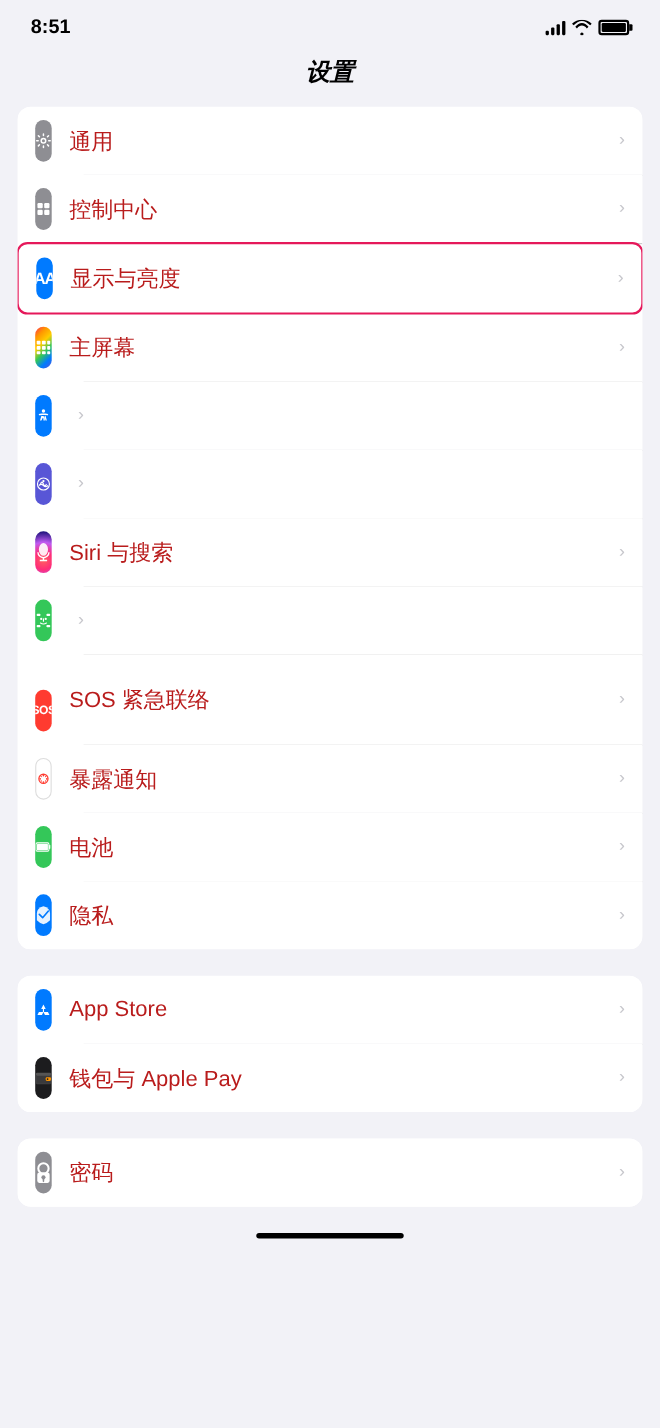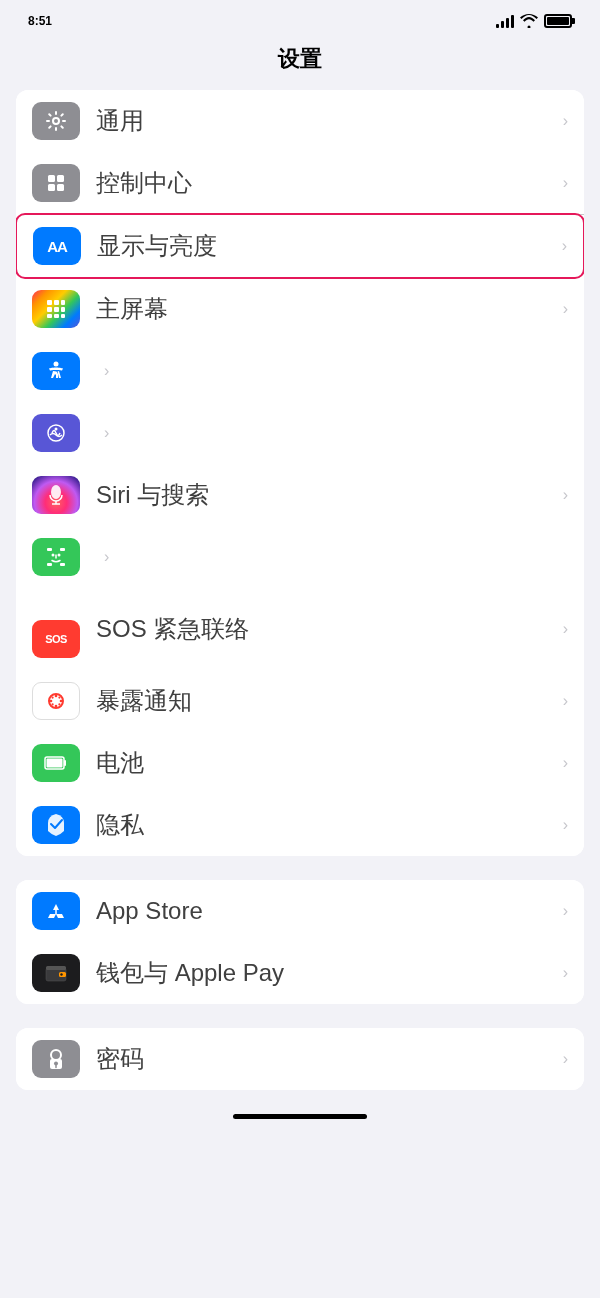--- a/index.html
+++ b/index.html
@@ -22,7 +22,7 @@
       background: #f2f2f7;
     }
     .status-time {
-      font-size: 12px;
+      font-size: 18px;
       font-weight: 600;
       color: #000;
     }

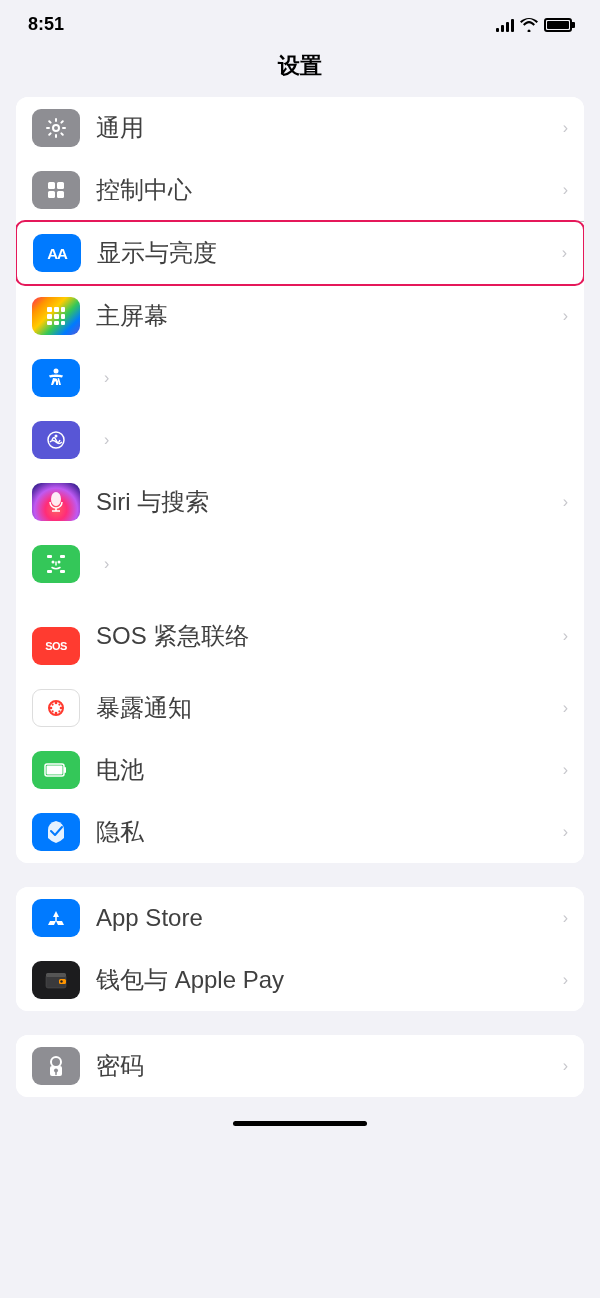--- a/index.html
+++ b/index.html
@@ -78,6 +78,7 @@
       color: #000;
       padding: 8px 0 16px 0;
       background: #f2f2f7;
+      font-style: italic;
     }
 
     

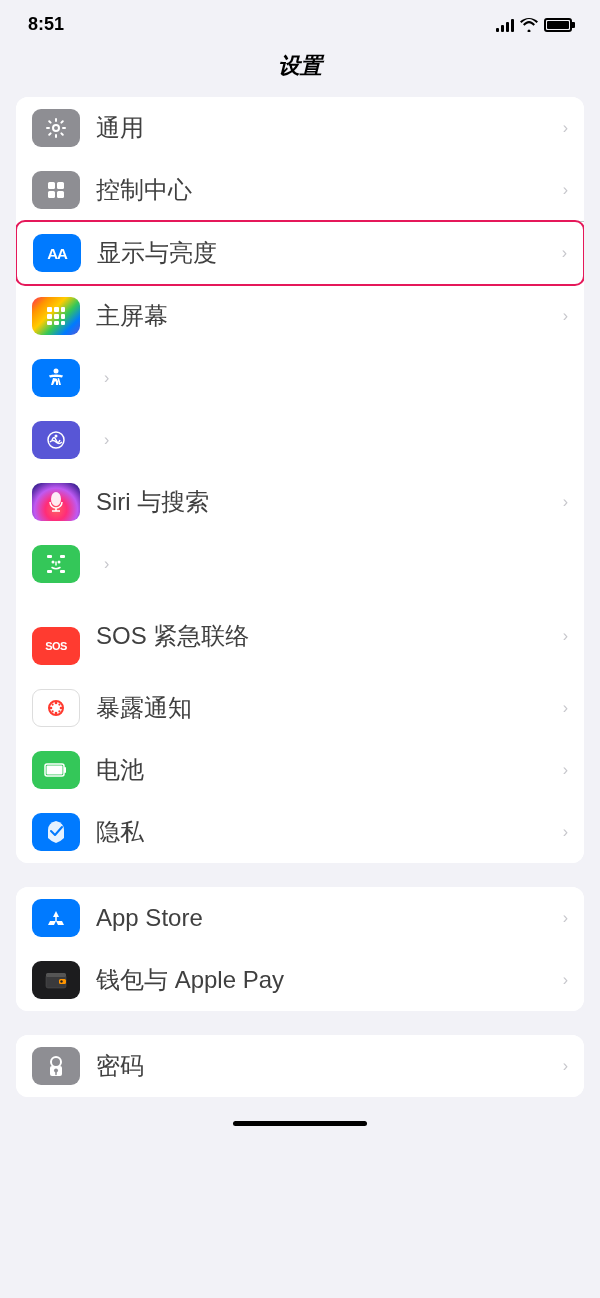--- a/index.html
+++ b/index.html
@@ -134,8 +134,8 @@
 
     .row-label {
       flex: 1;
-      font-size: 24px;
-      color: #404040;
+      font-size: 20px;
+      color: #b91c1c;
     }
 
     .row-chevron {

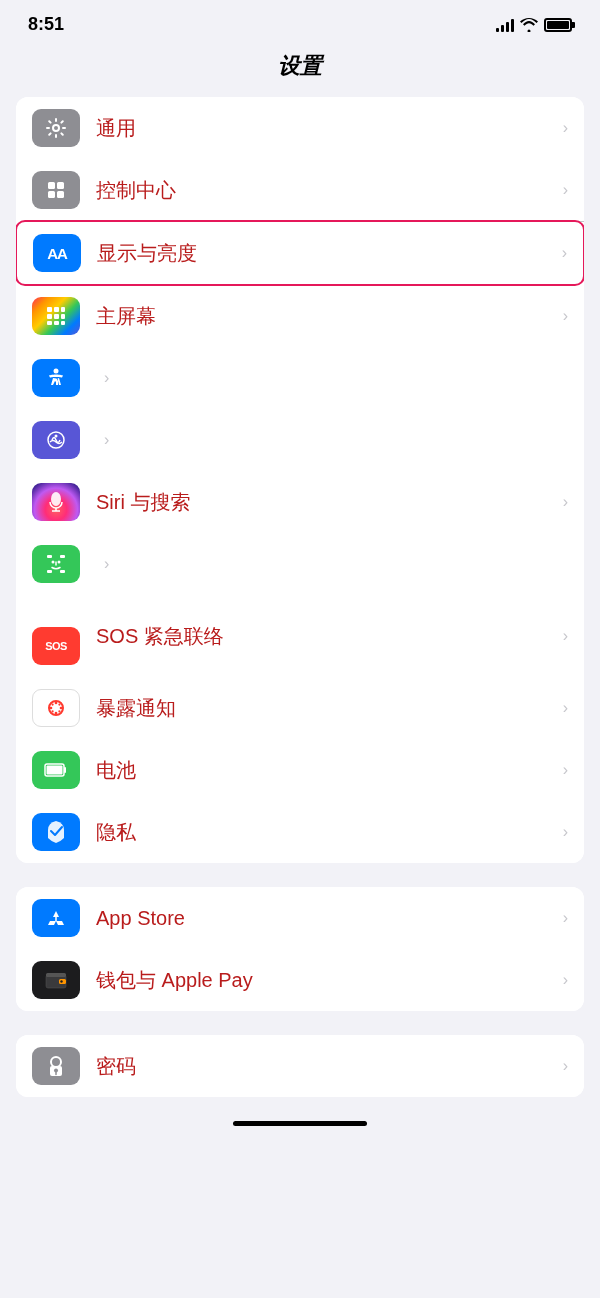--- a/index.html
+++ b/index.html
@@ -119,7 +119,7 @@
     }
 
     .row-icon {
-      width: 48px;
+      width: 15px;
       height: 38px;
       border-radius: 9px;
       display: flex;

